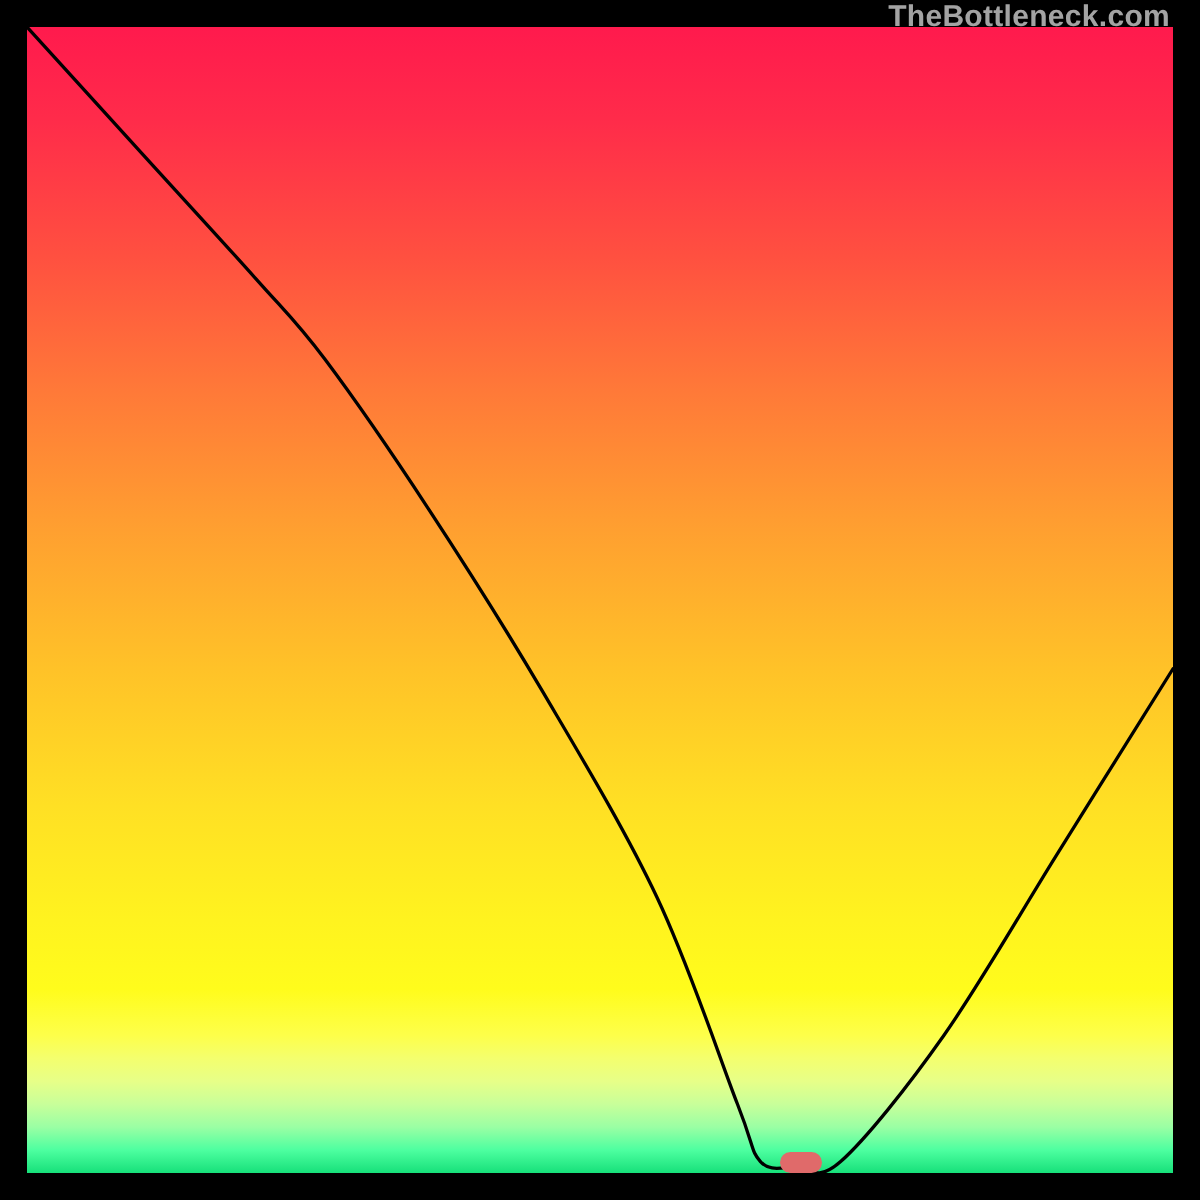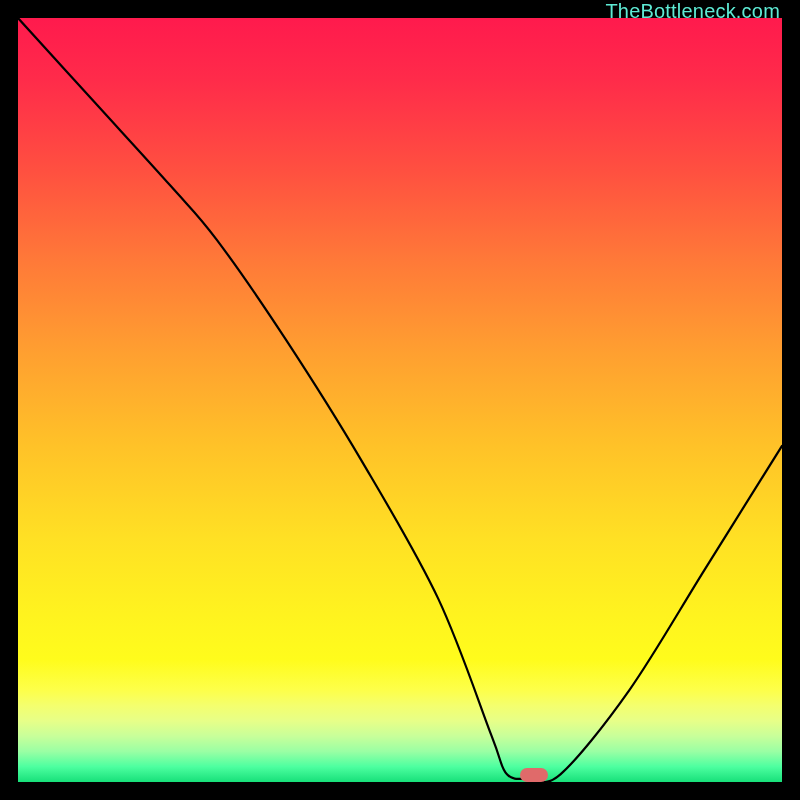--- a/index.html
+++ b/index.html
@@ -67,9 +67,9 @@
     position: absolute;
     top: 0px;
     right: 20px;
-    color: #5eead4;
+    color: #a3a3a3;
     font-size: 20px;
-    font-weight: 400;
+    font-weight: 700;
     letter-spacing: 0.2px;
     user-select: none;
   }

